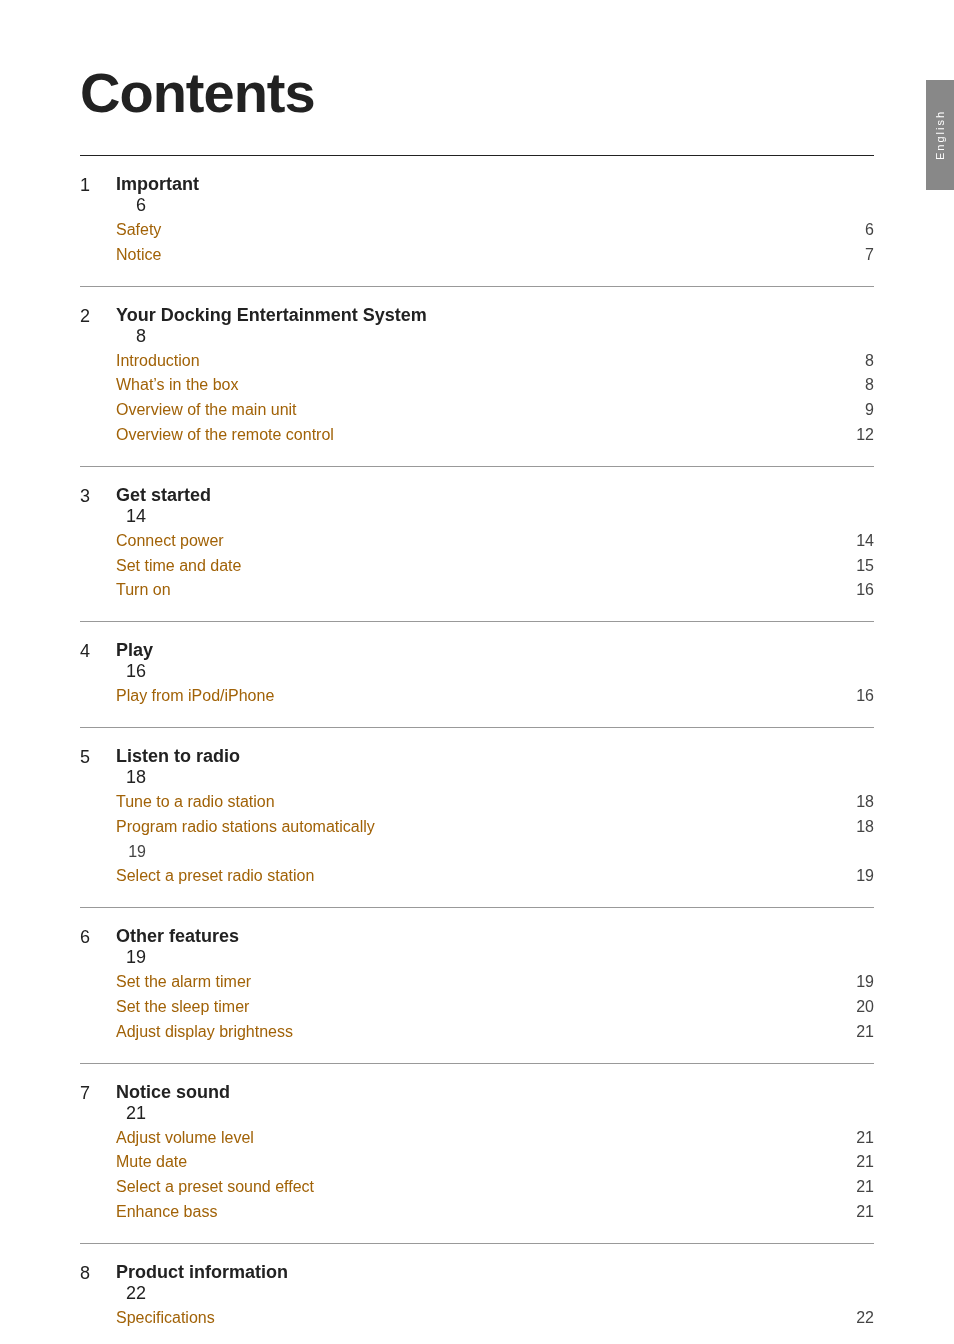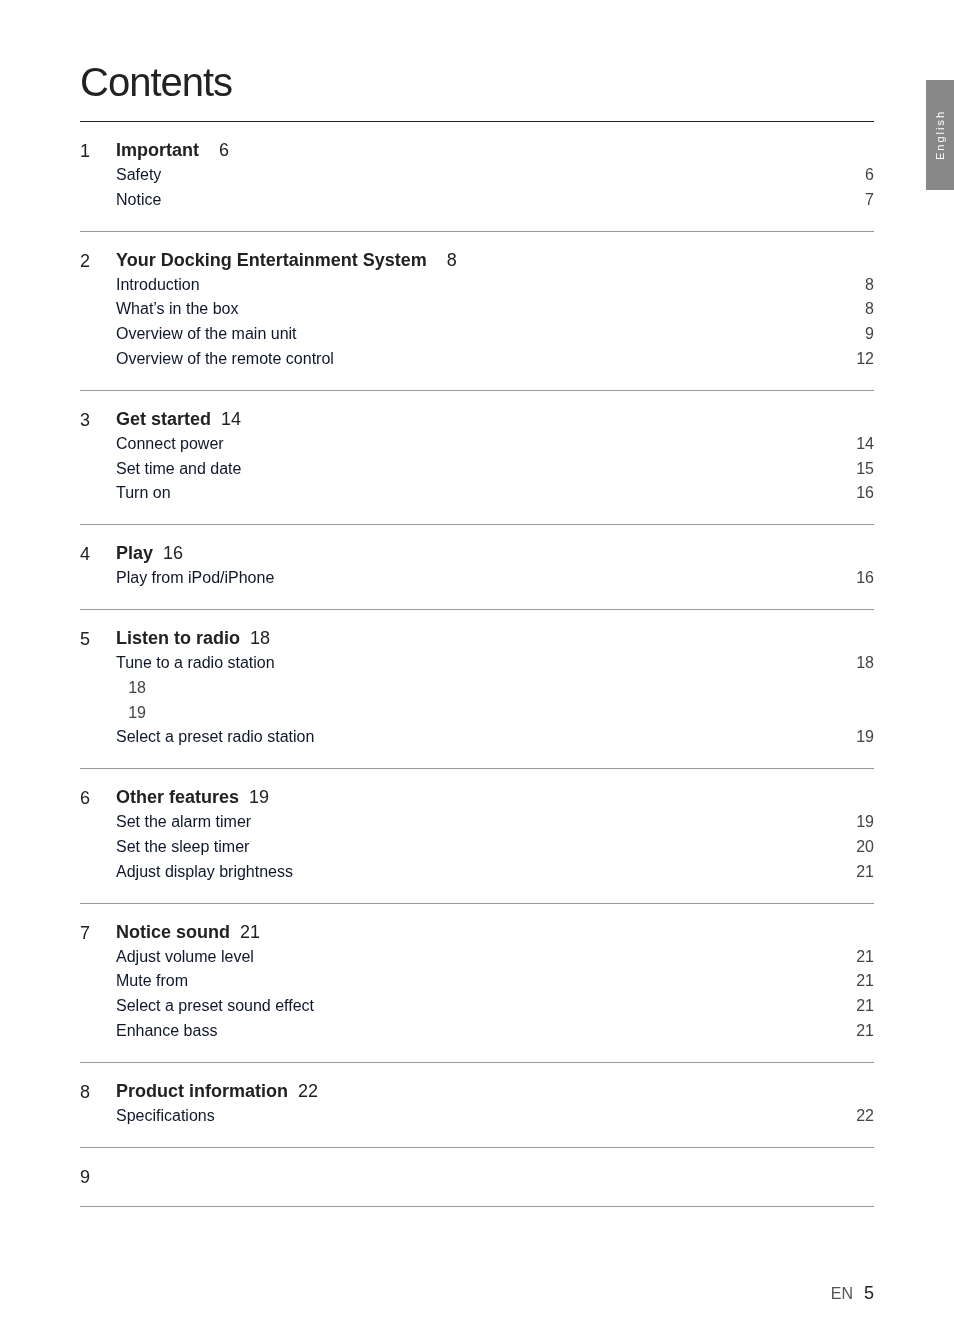--- a/index.html
+++ b/index.html
@@ -51,10 +51,10 @@
 
     
     .page-title {
-      font-size: 40px;
-      font-weight: 400;
-      color: #222;
-      margin-bottom: 16px;
+      font-size: 56px;
+      font-weight: 700;
+      color: #222;
+      margin-bottom: 30px;
       letter-spacing: -1px;
     }
 

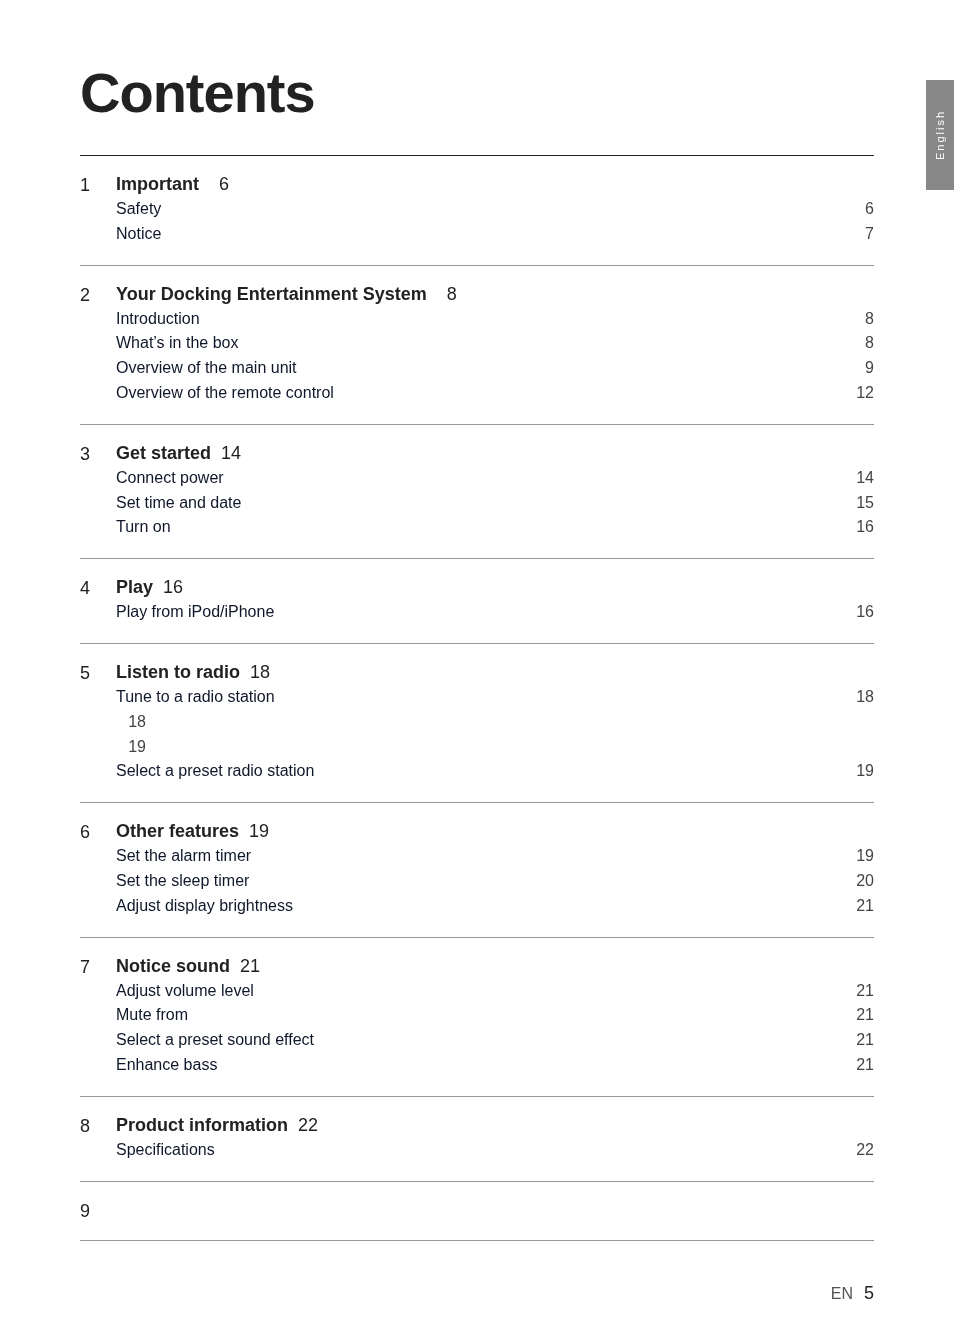--- a/index.html
+++ b/index.html
@@ -85,9 +85,10 @@
       font-weight: bold;
       color: #222;
       display: flex;
-      justify-content: flex-start;
+      justify-content: flex-end;
       align-items: baseline;
       margin-bottom: 2px;
+      flex-direction: column;
     }
 
     .toc-title-text {

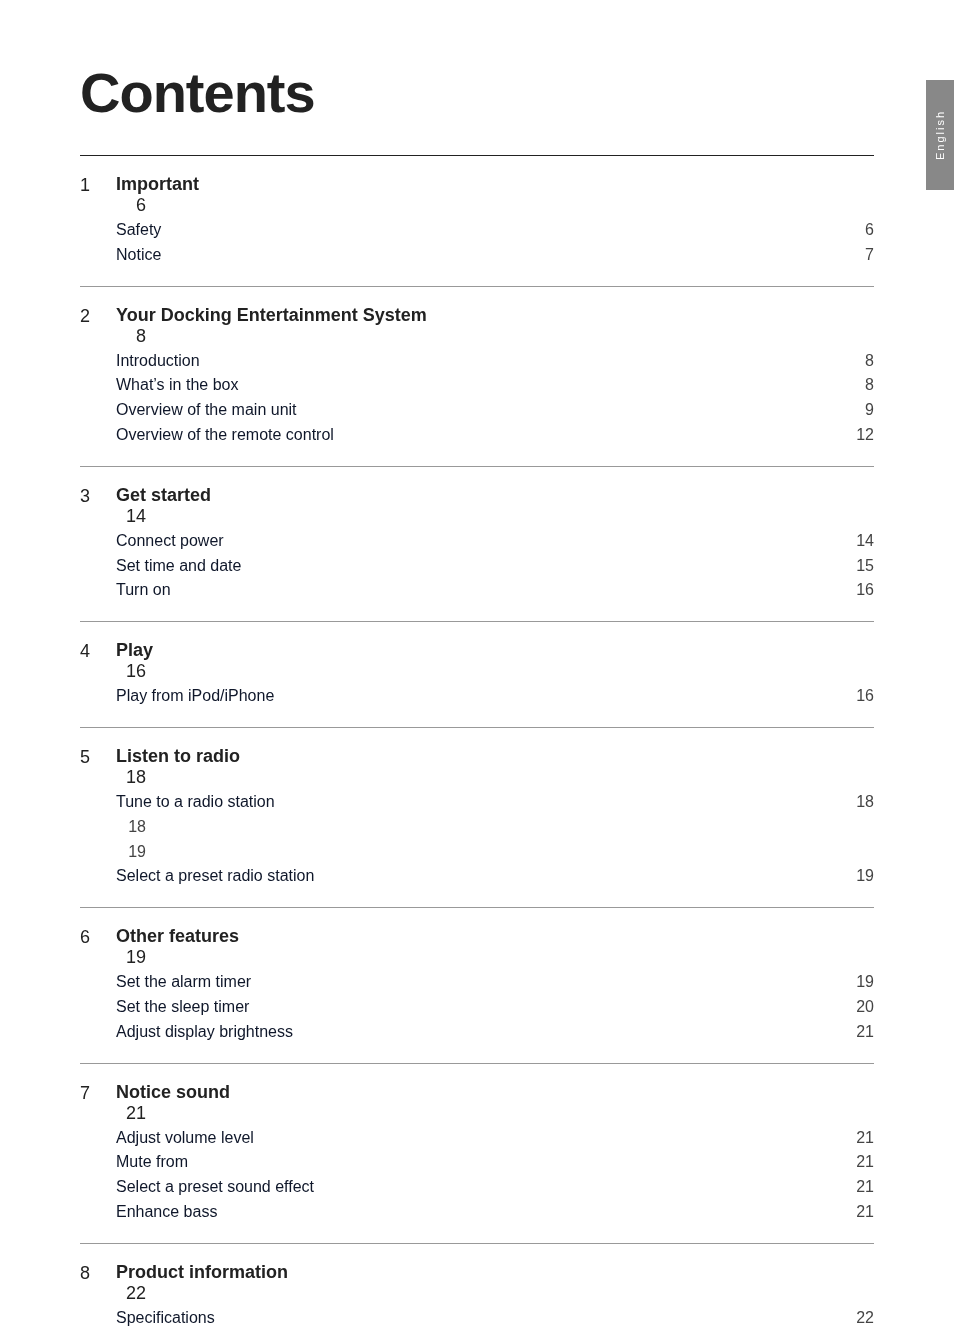--- a/index.html
+++ b/index.html
@@ -113,7 +113,7 @@
     }
 
     .toc-item-text {
-      color: #0f172a;
+      color: #a16207;
       font-weight: normal;
     }
 

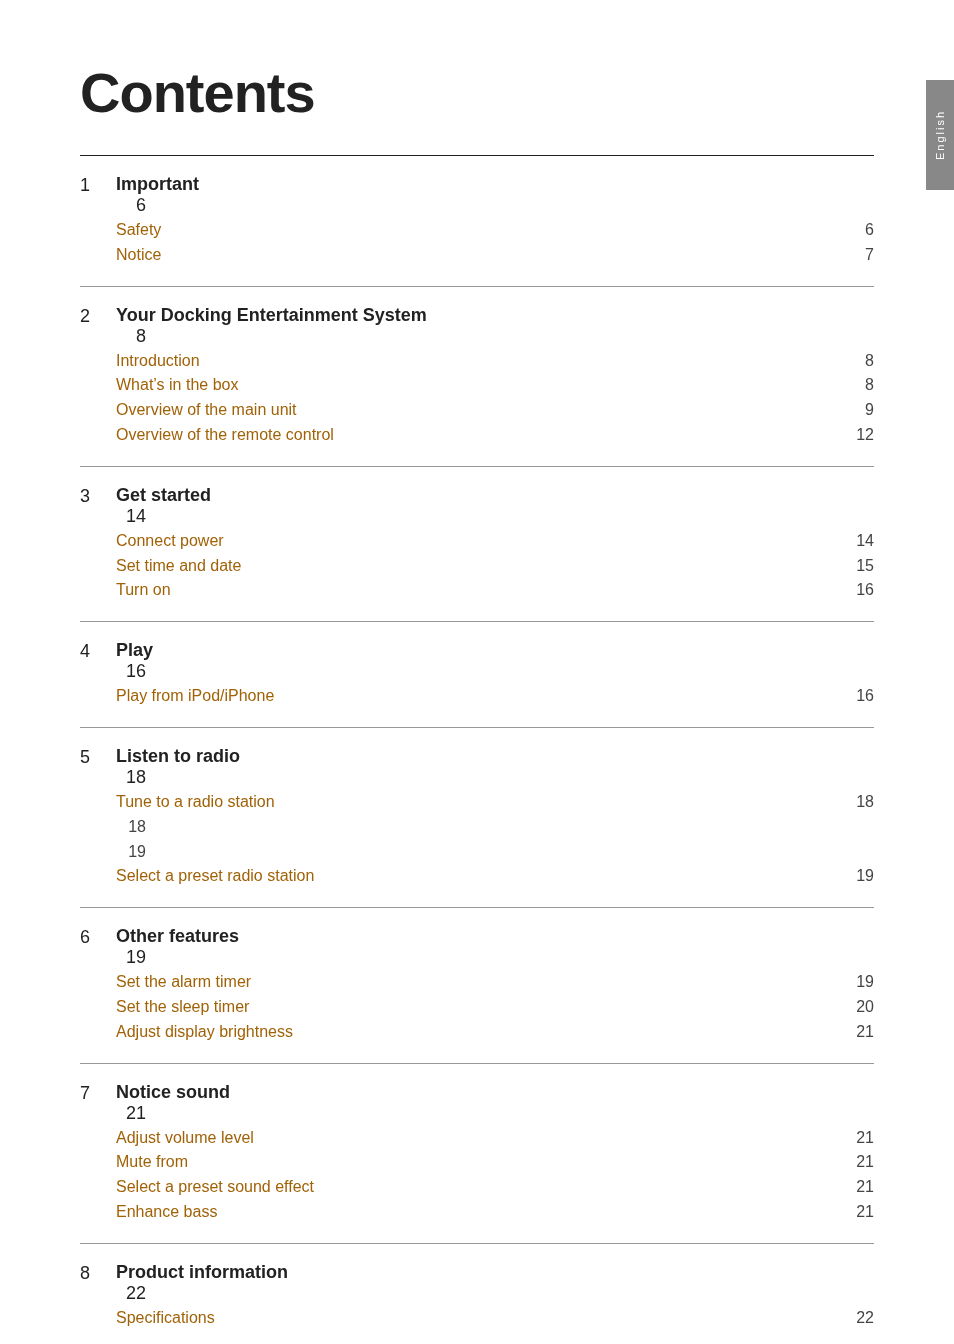--- a/index.html
+++ b/index.html
@@ -254,6 +254,7 @@
             <span class="toc-item-page">18</span>
           </div>
           <div class="toc-item">
+            <span class="toc-item-text">Program radio stations automatically</span>
             <span class="toc-item-page">18</span>
           </div>
           <div class="toc-item">

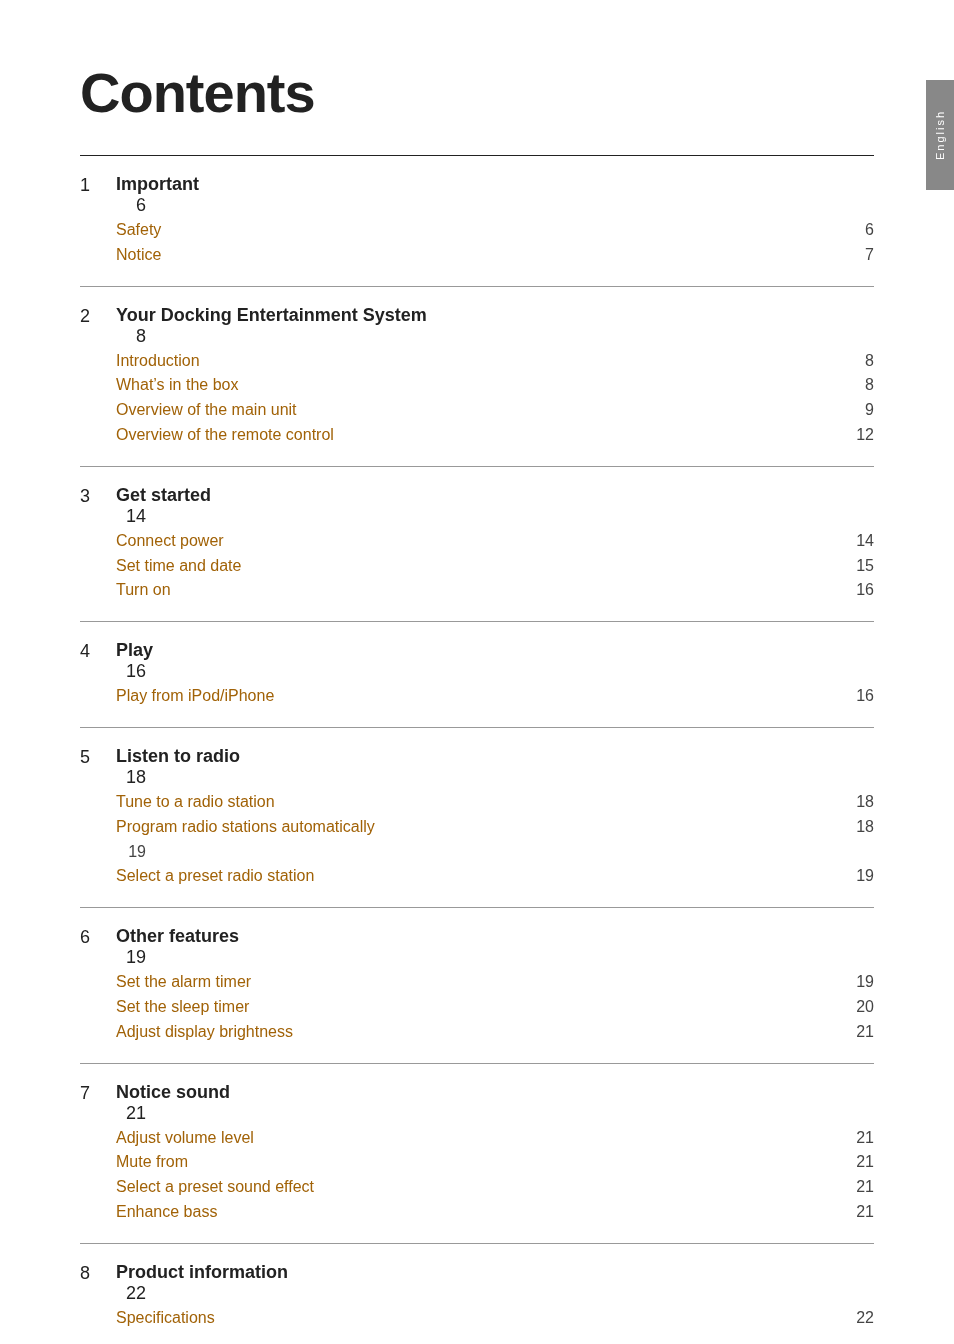--- a/index.html
+++ b/index.html
@@ -299,7 +299,7 @@
             <span class="toc-item-page">21</span>
           </div>
           <div class="toc-item">
-            <span class="toc-item-text">Mute from</span>
+            <span class="toc-item-text">Mute date</span>
             <span class="toc-item-page">21</span>
           </div>
           <div class="toc-item">

